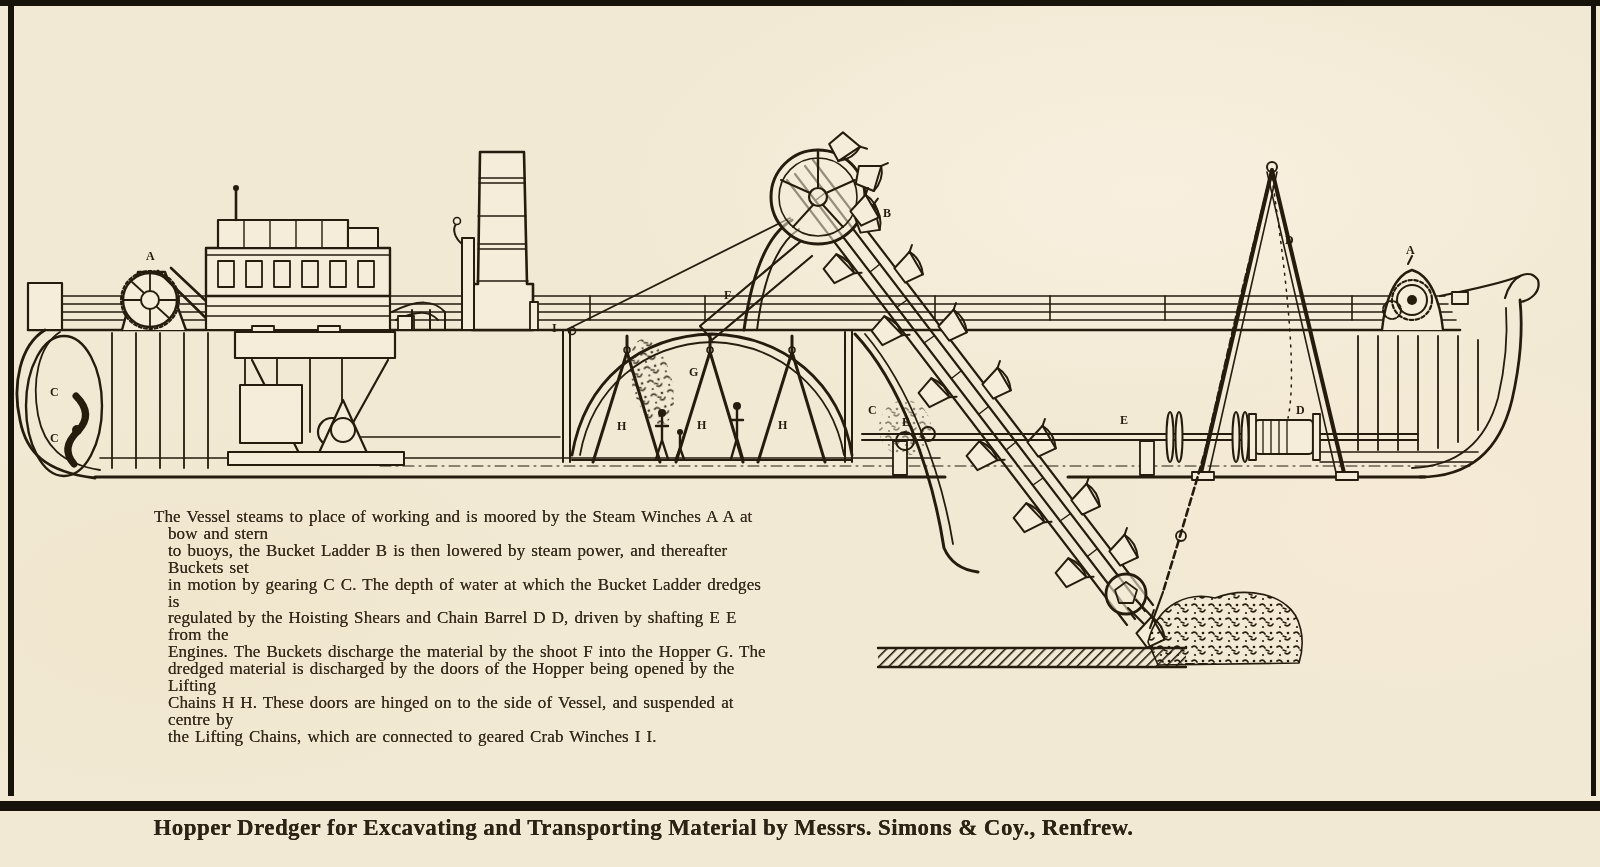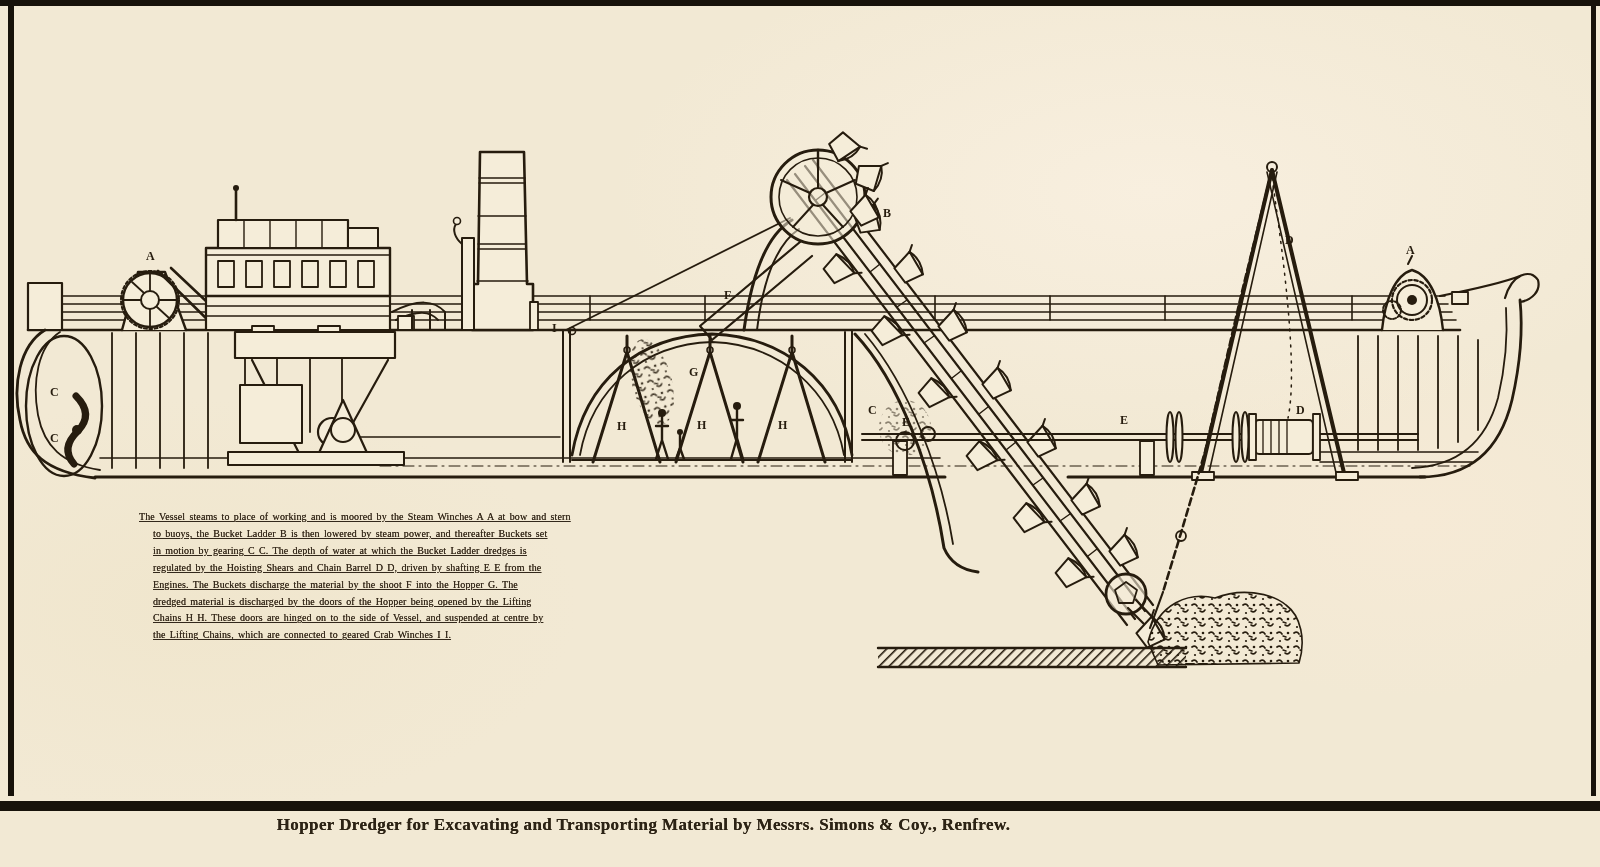--- a/index.html
+++ b/index.html
@@ -24,13 +24,12 @@
   svg.drawing{position:absolute;left:0;top:0;filter:blur(0.2px) contrast(1.02);}
   svg.drawing *{vector-effect:none;}
   .desc{
-    position:absolute;left:139px;top:509px;width:600px;
-    font-size:10px;line-height:16.9px;color:#33281b;
+    position:absolute;left:154px;top:509px;width:600px;
+    font-size:17px;line-height:16.9px;color:#33281b;
     white-space:pre-line;letter-spacing:.12px;word-spacing:1.6px;
     text-shadow:0 0 .45px #4a3a26;
     padding-left:14px;text-indent:-14px;
     filter:blur(.28px);
-    text-decoration:underline;
   }
   .caption{
     position:absolute;left:0;top:815px;width:1287px;

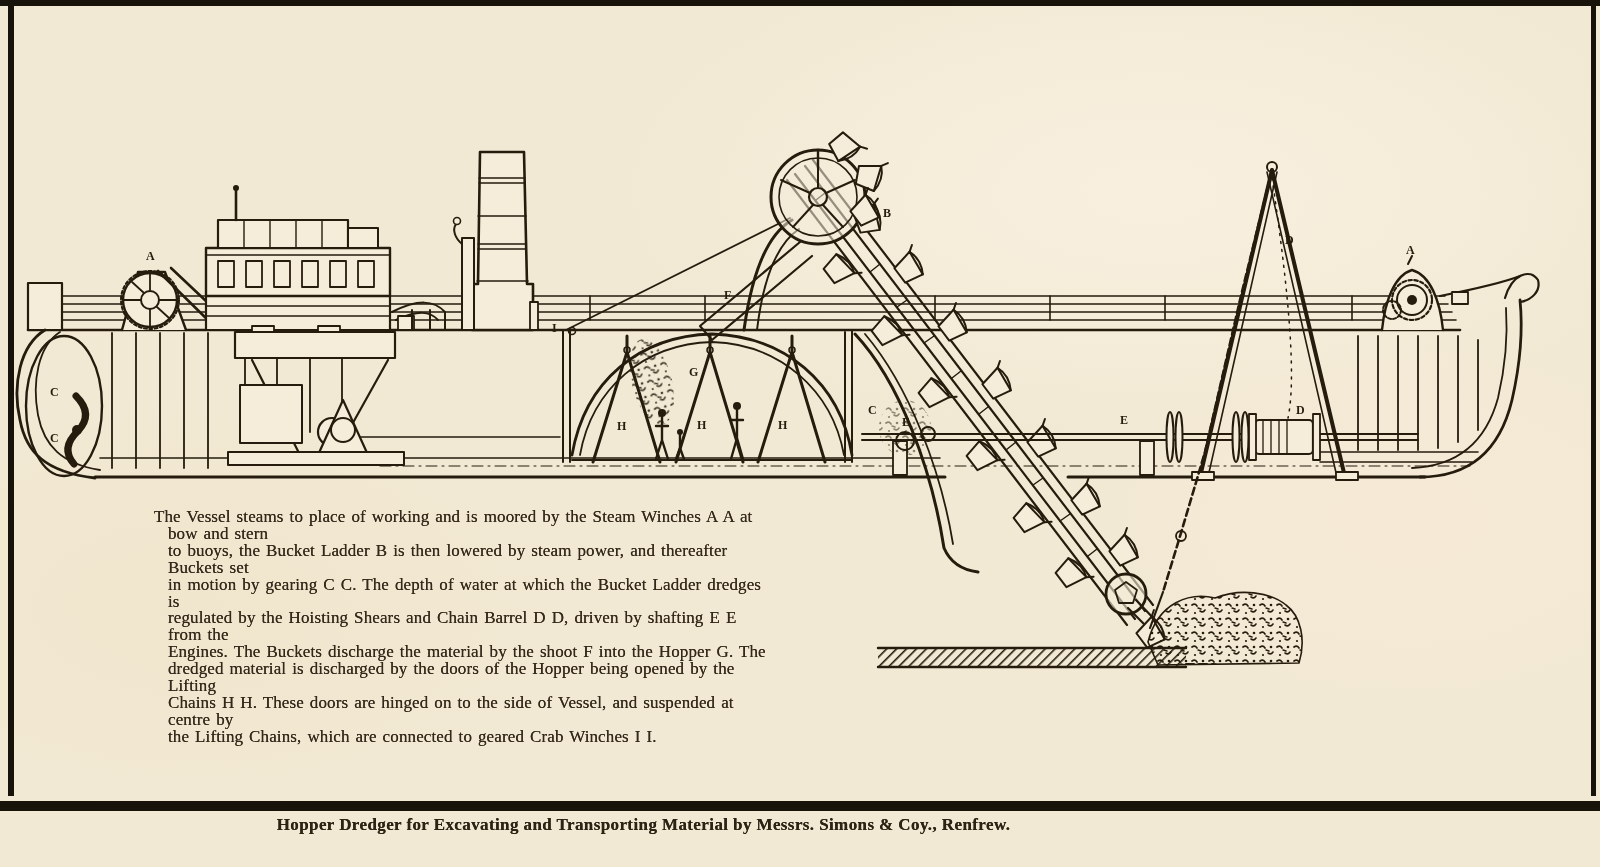--- a/index.html
+++ b/index.html
@@ -33,7 +33,7 @@
   }
   .caption{
     position:absolute;left:0;top:815px;width:1287px;
-    text-align:center;font-weight:bold;font-size:17px;color:#2c2315;
+    text-align:center;font-weight:bold;font-size:23px;color:#2c2315;
     letter-spacing:.4px;text-shadow:0 0 .5px #3a2f1e;filter:blur(.25px);
   }
   text.lbl{font-family:"Liberation Serif",serif;font-size:12px;font-weight:700;

